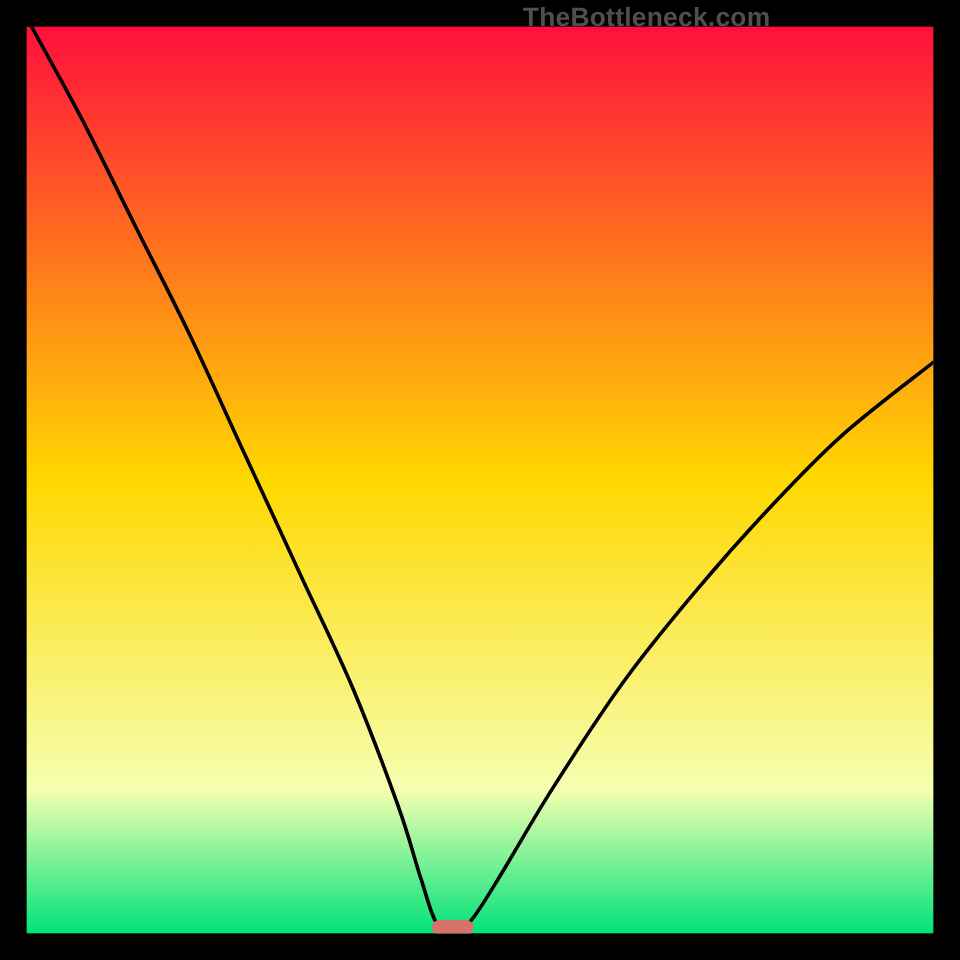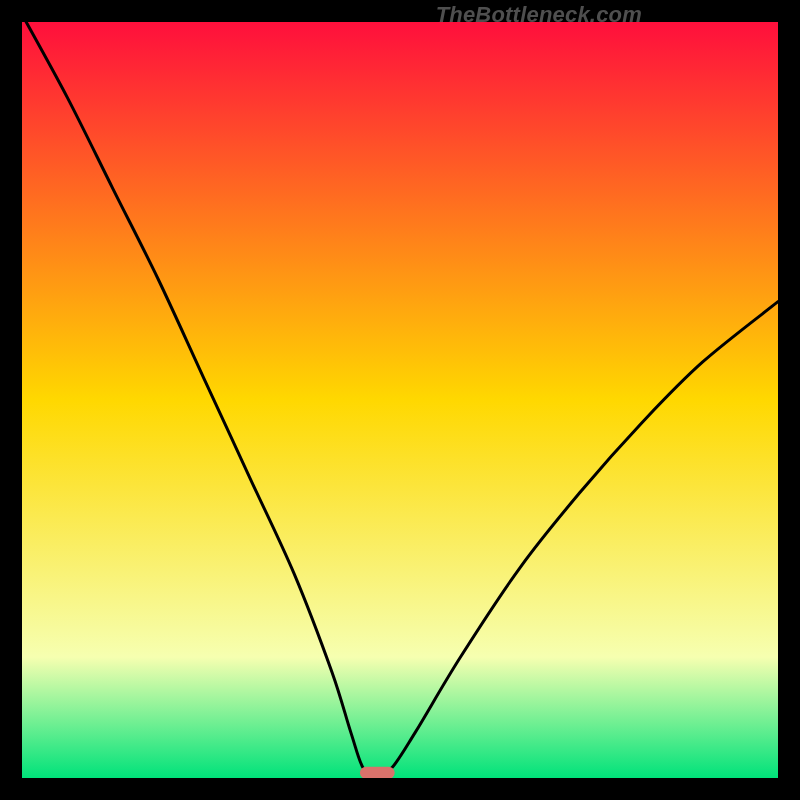--- a/index.html
+++ b/index.html
@@ -16,7 +16,6 @@
     width: 652px;
     height: 800px;
     background: #000;
-    font-style: italic;
   }
   .watermark {
     position: absolute;

